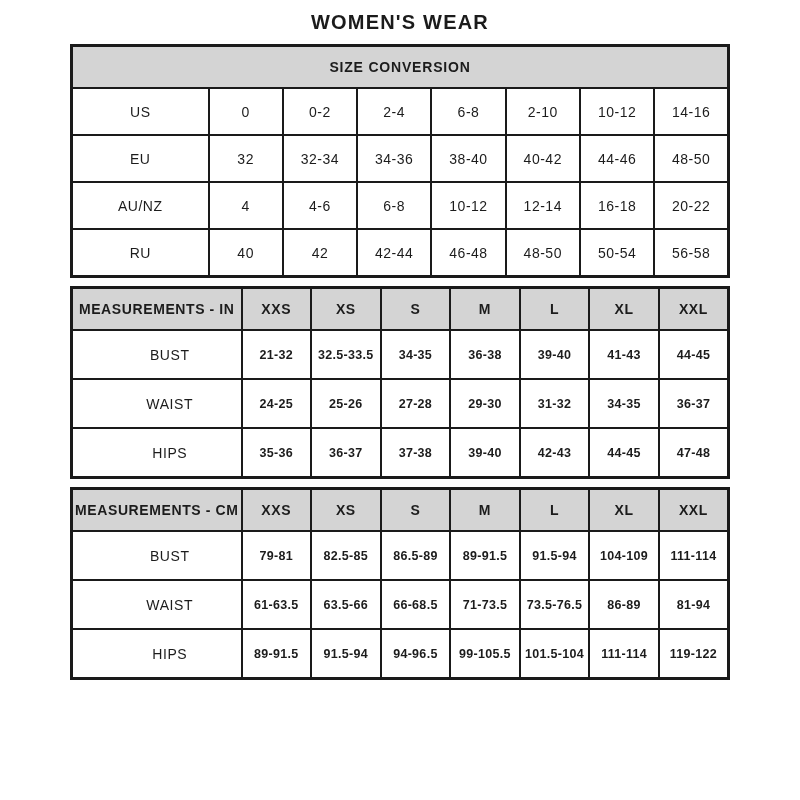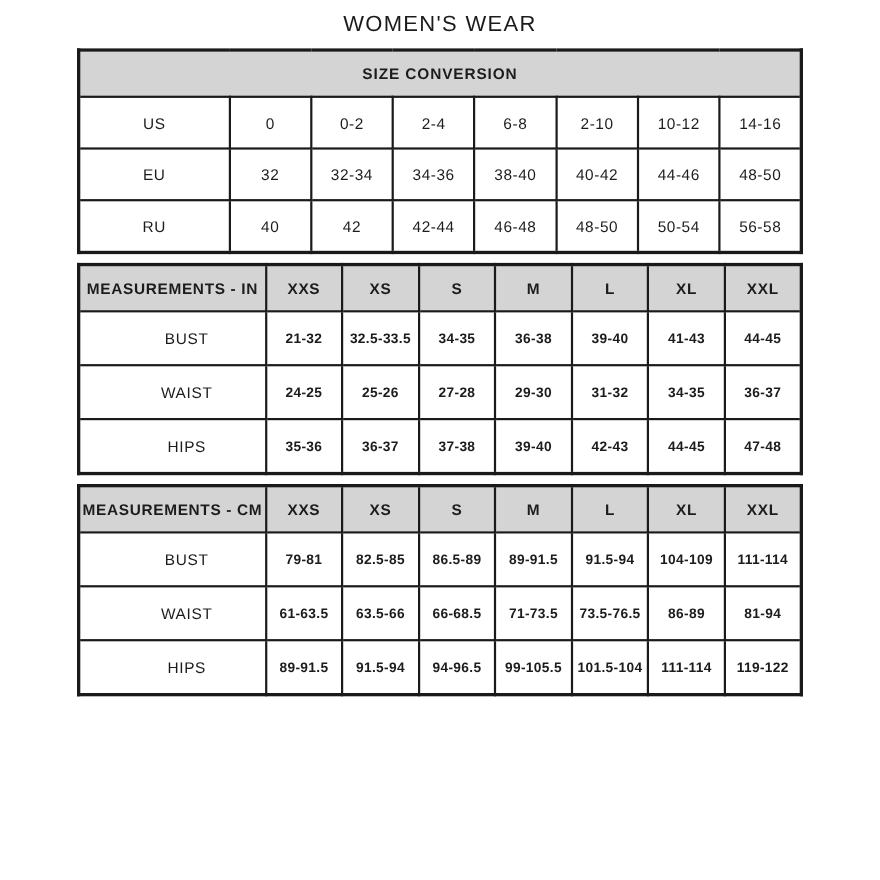--- a/index.html
+++ b/index.html
@@ -16,7 +16,7 @@
     margin: 11px 0 10px 0;
     text-align: center;
     font-size: 20px;
-    font-weight: 400;
+    font-weight: 700;
     letter-spacing: 1.2px;
     color: #1b1b1b;
   }

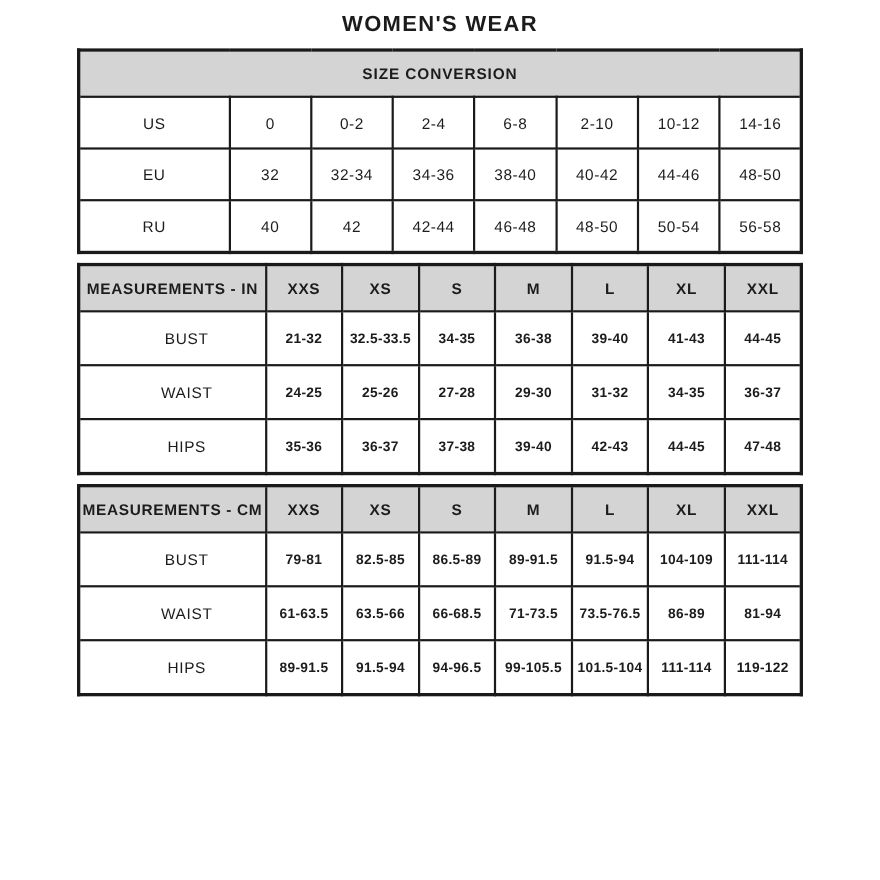--- a/index.html
+++ b/index.html
@@ -116,6 +116,16 @@
       <td class="cell1">48-50</td>
     </tr>
     <tr>
+      <td class="cell1">AU/NZ</td>
+      <td class="cell1">4</td>
+      <td class="cell1">4-6</td>
+      <td class="cell1">6-8</td>
+      <td class="cell1">10-12</td>
+      <td class="cell1">12-14</td>
+      <td class="cell1">16-18</td>
+      <td class="cell1">20-22</td>
+    </tr>
+    <tr>
       <td class="cell1">RU</td>
       <td class="cell1">40</td>
       <td class="cell1">42</td>

